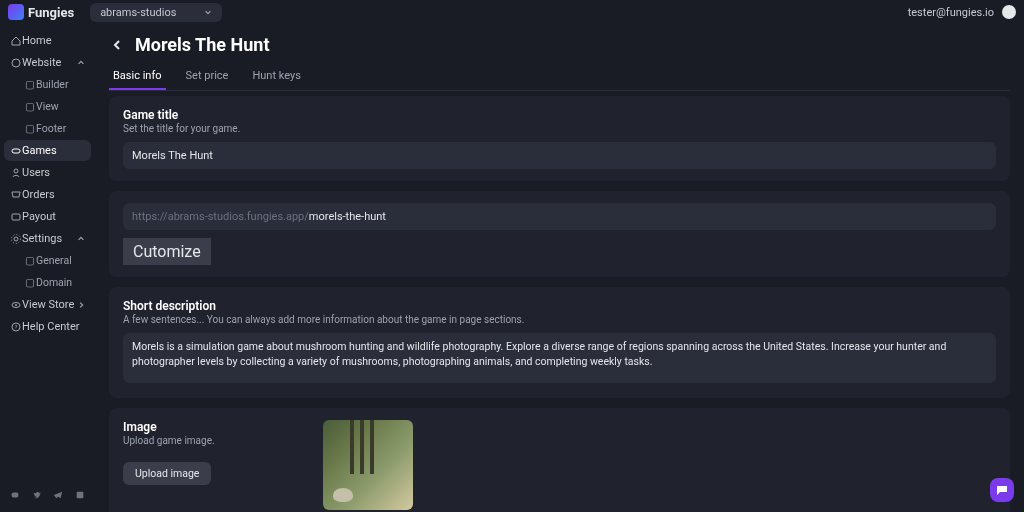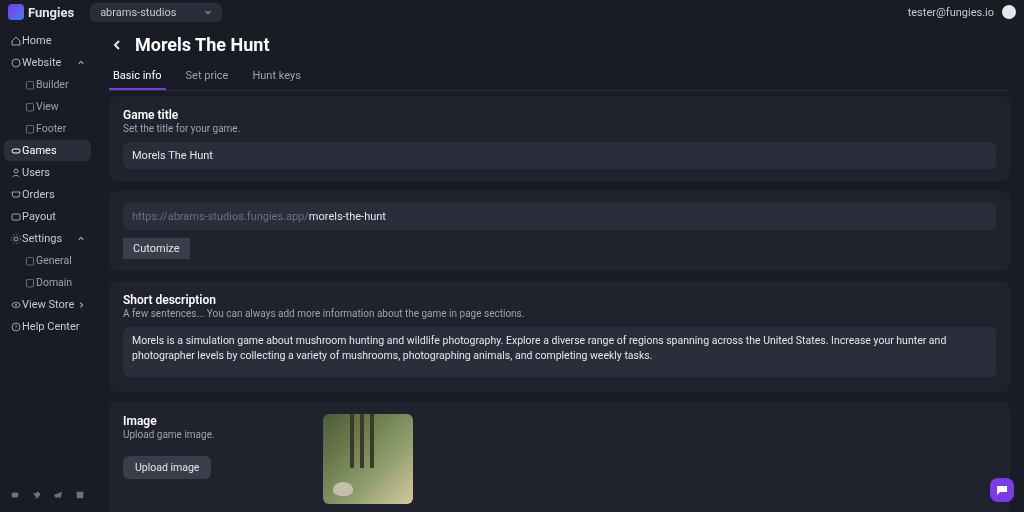--- a/index.html
+++ b/index.html
@@ -34,7 +34,7 @@
 .input.url { display: flex; align-items: flex-start; }
 .url-prefix { color: #6b7280; }
 .url-slug { color: #e5e7eb; }
-.btn-secondary { background: #3b3d4a; border-radius: 0; padding: 4px 10px; font-size: 11px; color: #e5e7eb; border: none; cursor: pointer; margin-top: 8px; }
+.btn-secondary { background: #3b3d4a; border-radius: 0; padding: 4px 10px; font-size: 16px; color: #e5e7eb; border: none; cursor: pointer; margin-top: 8px; }
 .textarea { width: 100%; min-height: 50px; background: #2a2d3a; border: 1px solid #2a2d3a; border-radius: 6px; padding: 6px 8px; font-size: 10.5px; color: #e5e7eb; resize: none; line-height: 1.4; }
 .image-section { display: flex; gap: 20px; }
 .image-left { width: 180px; display: flex; flex-direction: column; }

